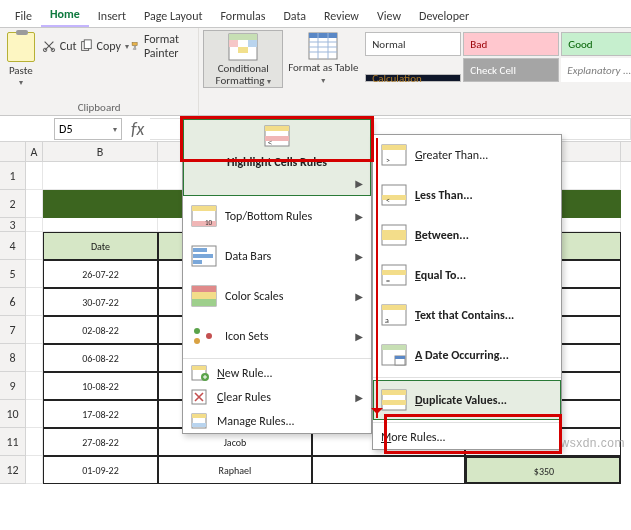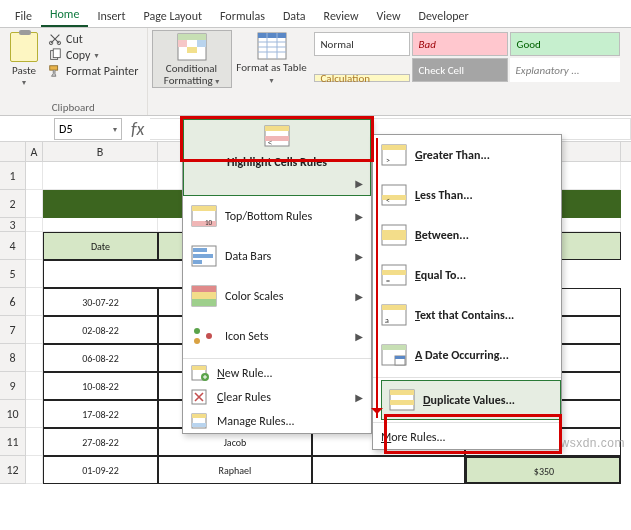--- a/index.html
+++ b/index.html
@@ -8,7 +8,7 @@
 
 .tabs { display: flex; align-items: flex-end; height: 28px; padding: 0 6px; border-bottom: 1px solid #c8c8c8; background: #fff; }
 .tab { padding: 5px 9px 4px; font-size: 12px; color: #3a3a3a; cursor: pointer; }
-.tab.active { color: #0f7a3f; border-bottom: 2px solid #14532d; font-weight: 400; }
+.tab.active { color: #0f7a3f; border-bottom: 2px solid #c4b5fd; font-weight: 700; }
 
 
 .ribbon { display: flex; align-items: stretch; height: 88px; background: #f3f2f1; border-bottom: 1px solid #c8c8c8; }

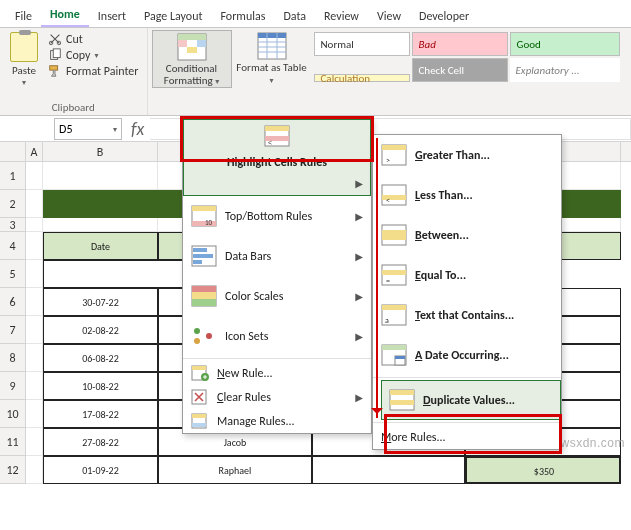--- a/index.html
+++ b/index.html
@@ -22,7 +22,7 @@
 .paste-glyph::before { content: ""; position: absolute; top: -3px; left: 8px; width: 12px; height: 5px; background: #9b9b9b; border-radius: 2px; }
 .paste-lbl { font-size: 11px; color: #3a3a3a; margin-top: 2px; }
 .paste-caret { font-size: 8px; color: #666; }
-.clip-list { display: flex; flex-direction: column; gap: 2px; padding: 2px 4px; }
+.clip-list { display: flex; flex-direction: row; gap: 2px; padding: 2px 4px; }
 .clip-item { display: flex; align-items: center; gap: 4px; font-size: 12px; color: #3a3a3a; cursor: pointer; }
 .ci-ic { width: 14px; height: 14px; display: inline-flex; align-items: center; justify-content: center; }
 .chev { font-size: 8px; color: #666; }

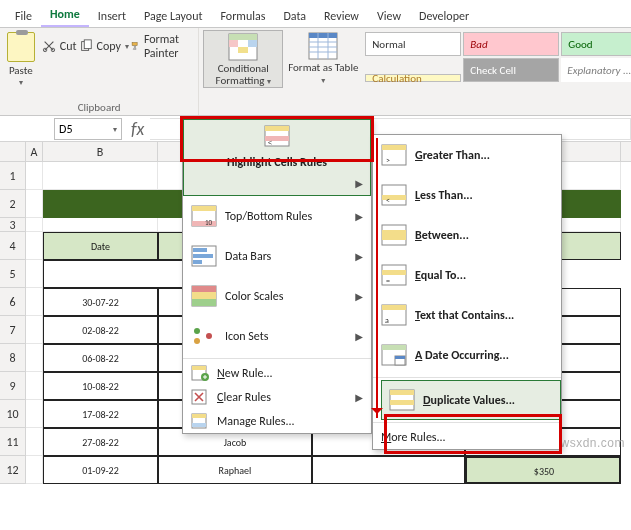--- a/index.html
+++ b/index.html
@@ -36,7 +36,7 @@
 .styles-gal { display: grid; grid-template-columns: 96px 96px 110px; grid-template-rows: 24px 24px; gap: 2px; padding: 2px 2px 0 2px; }
 .style-cell { border: 1px solid #bdbdbd; display: flex; align-items: center; padding: 0 6px; font-size: 11px; color: #333; }
 .s-normal { background: #fff; }
-.s-bad { background: #ffc7ce; color: #9c0006; font-style: italic; }
+.s-bad { background: #ffc7ce; color: #9c0006; }
 .s-good { background: #c6efce; color: #006100; }
 .s-calc { background: #fef9c3; color: #ad7b2a; margin-top: 16px; }
 .s-check { background: #a5a5a5; color: #fff; }

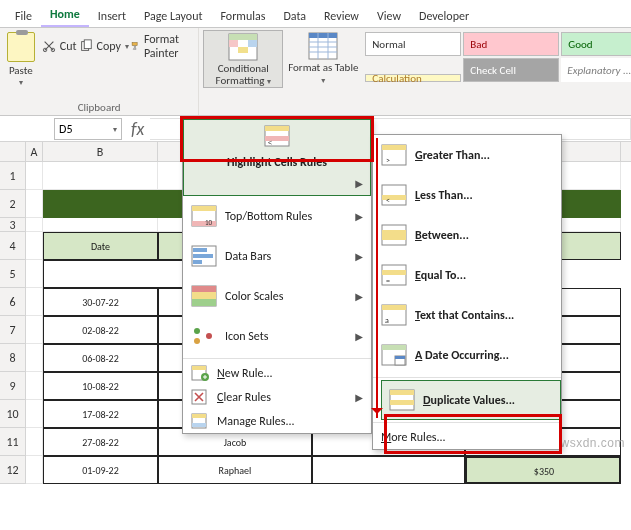--- a/index.html
+++ b/index.html
@@ -38,7 +38,7 @@
 .s-normal { background: #fff; }
 .s-bad { background: #ffc7ce; color: #9c0006; }
 .s-good { background: #c6efce; color: #006100; }
-.s-calc { background: #fef9c3; color: #ad7b2a; margin-top: 16px; }
+.s-calc { background: #0f172a; color: #ad7b2a; margin-top: 16px; }
 .s-check { background: #a5a5a5; color: #fff; }
 .s-exp { background: #fff; color: #7f7f7f; font-style: italic; border: none; }
 

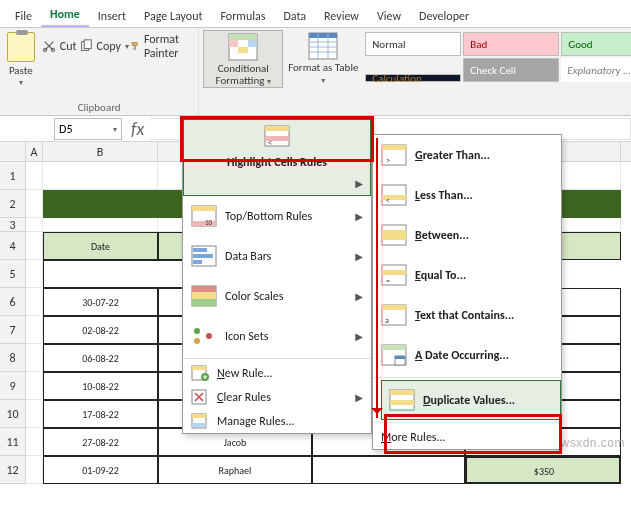--- a/index.html
+++ b/index.html
@@ -422,7 +422,7 @@
           <text x="5" y="19" font-size="8" fill="#333">&gt;</text>
         </svg>
       </span>
-    <span style="font-weight:700"><u>G</u><span>reater Than...</span></span>
+    <span style="font-weight:400"><u>G</u><span>reater Than...</span></span>
   </div>
   <div class="sub-item">
     <span class="mic">

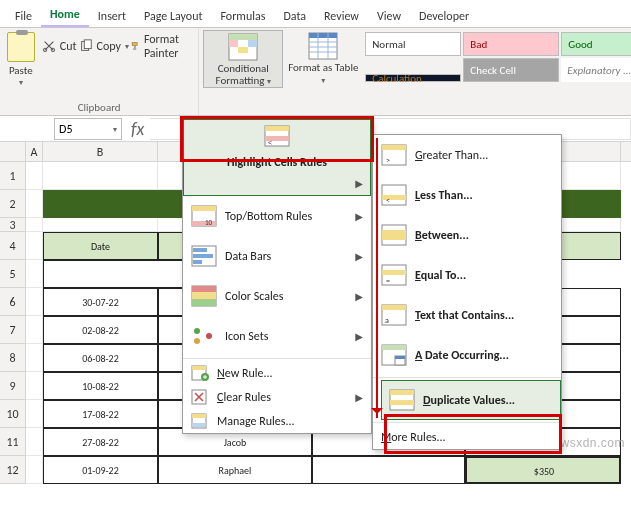--- a/index.html
+++ b/index.html
@@ -254,6 +254,7 @@
     <div class="r">
         <div class="rh">5</div>
         <div class="cell cA"></div>
+        <div class="cell cB td">26-07-22</div>
         <div class="cell cC td"></div>
         <div class="cell cD td"></div>
         <div class="cell cE td"></div>

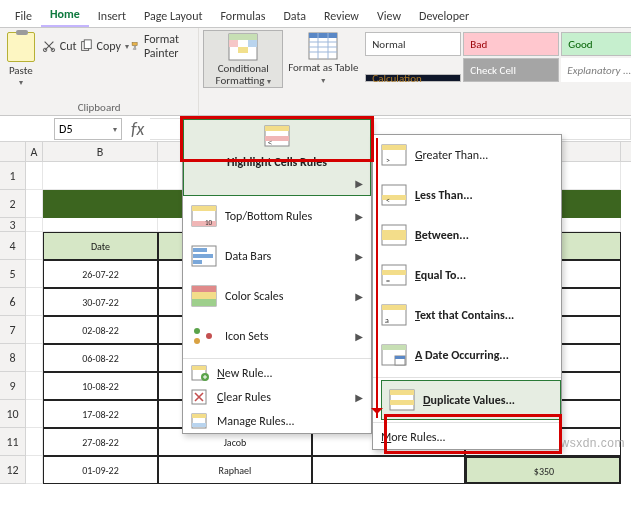--- a/index.html
+++ b/index.html
@@ -94,7 +94,7 @@
 .submenu { position: absolute; top: 134px; left: 372px; width: 190px; background: #fff; border: 1px solid #9b9b9b; box-shadow: 2px 3px 6px rgba(0,0,0,.2); z-index: 52; }
 .sub-item { display: flex; align-items: center; gap: 8px; padding: 7px 8px; min-height: 40px; font-size: 12px; color: #222; cursor: pointer; }
 .sub-item.small { min-height: 24px; padding: 3px 8px; justify-content: flex-start; }
-.sub-item.hovered { background: #e6ede2; border: 1px solid #2a7a37; padding: 6px 7px; margin-left: 8px; }
+.sub-item.hovered { background: #e6ede2; border: 1px solid #2a7a37; padding: 6px 7px; }
 
 .red-arrow { position: absolute; left: 376px; top: 138px; width: 2px; height: 280px; background: #d40000; z-index: 55; }
 .red-arrow::after { content: ""; position: absolute; bottom: -2px; left: -5px; border: 6px solid transparent; border-top-color: #d40000; }

